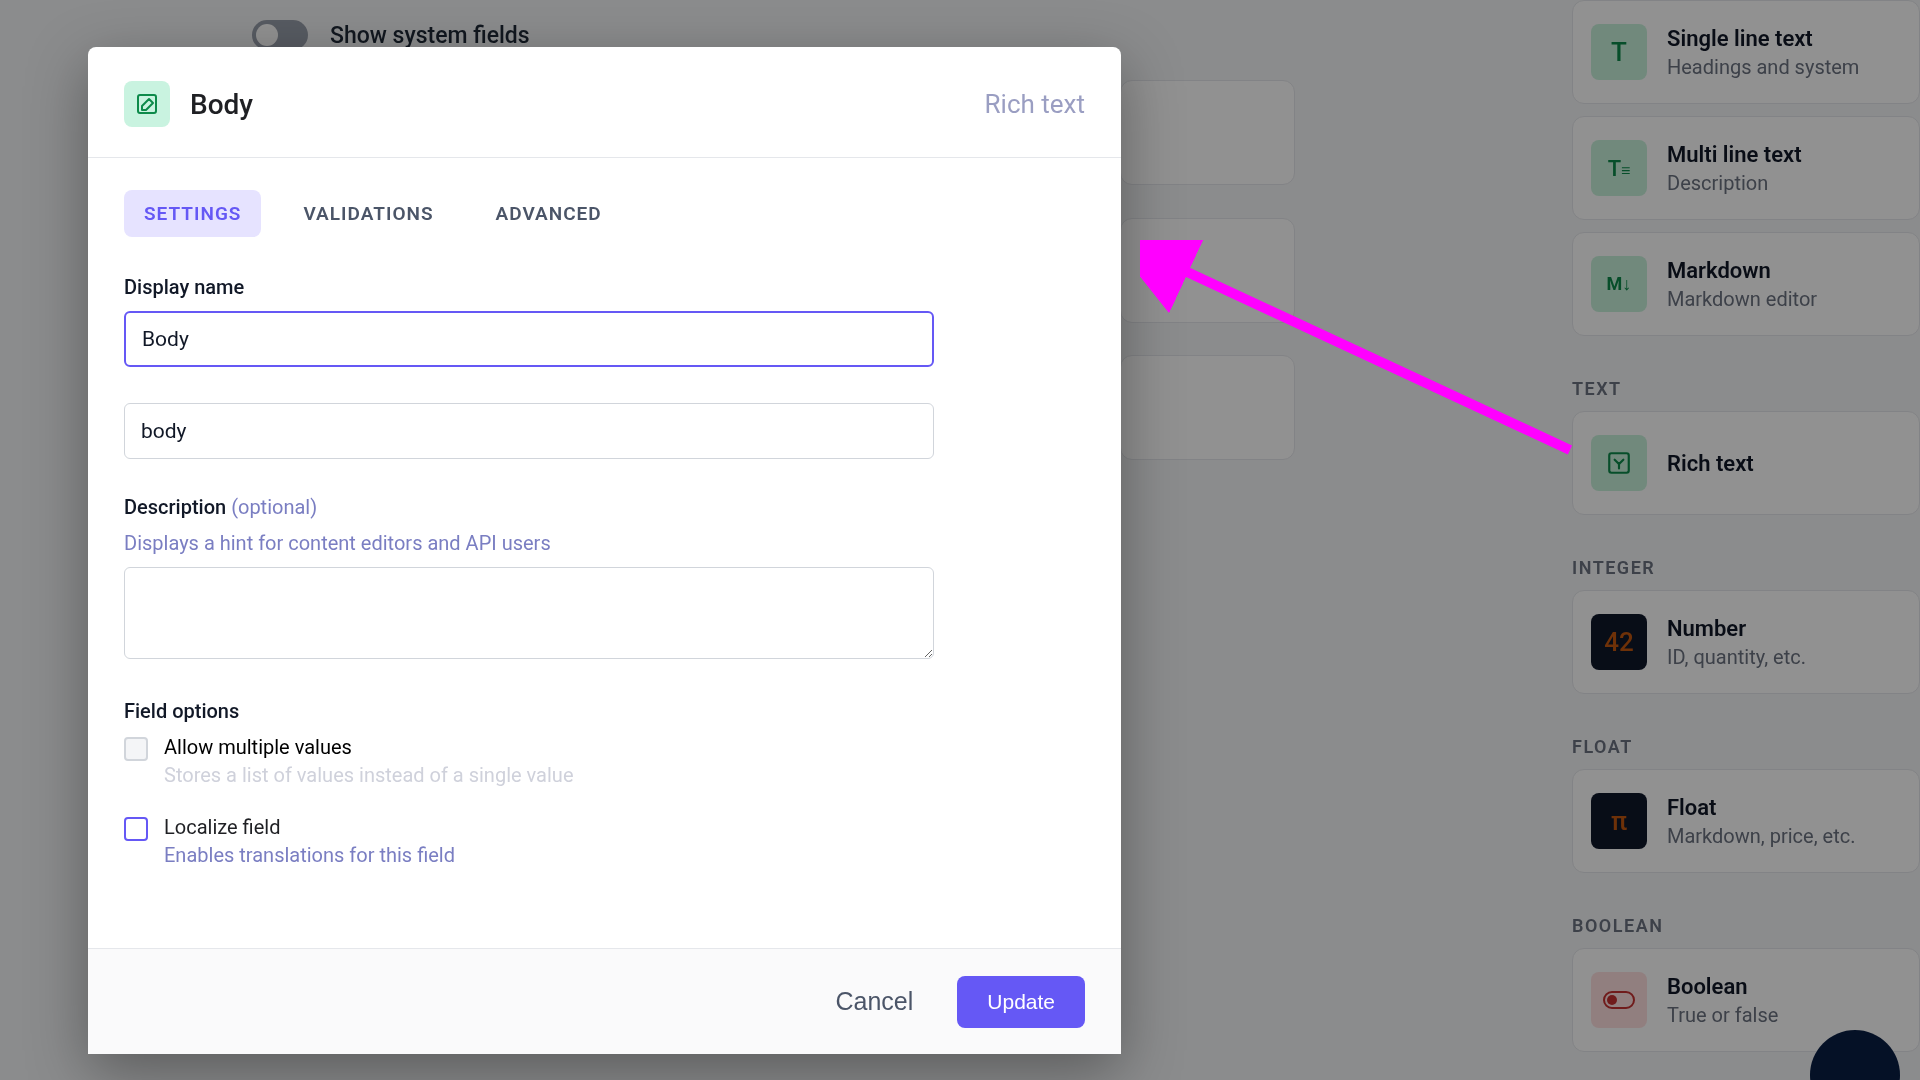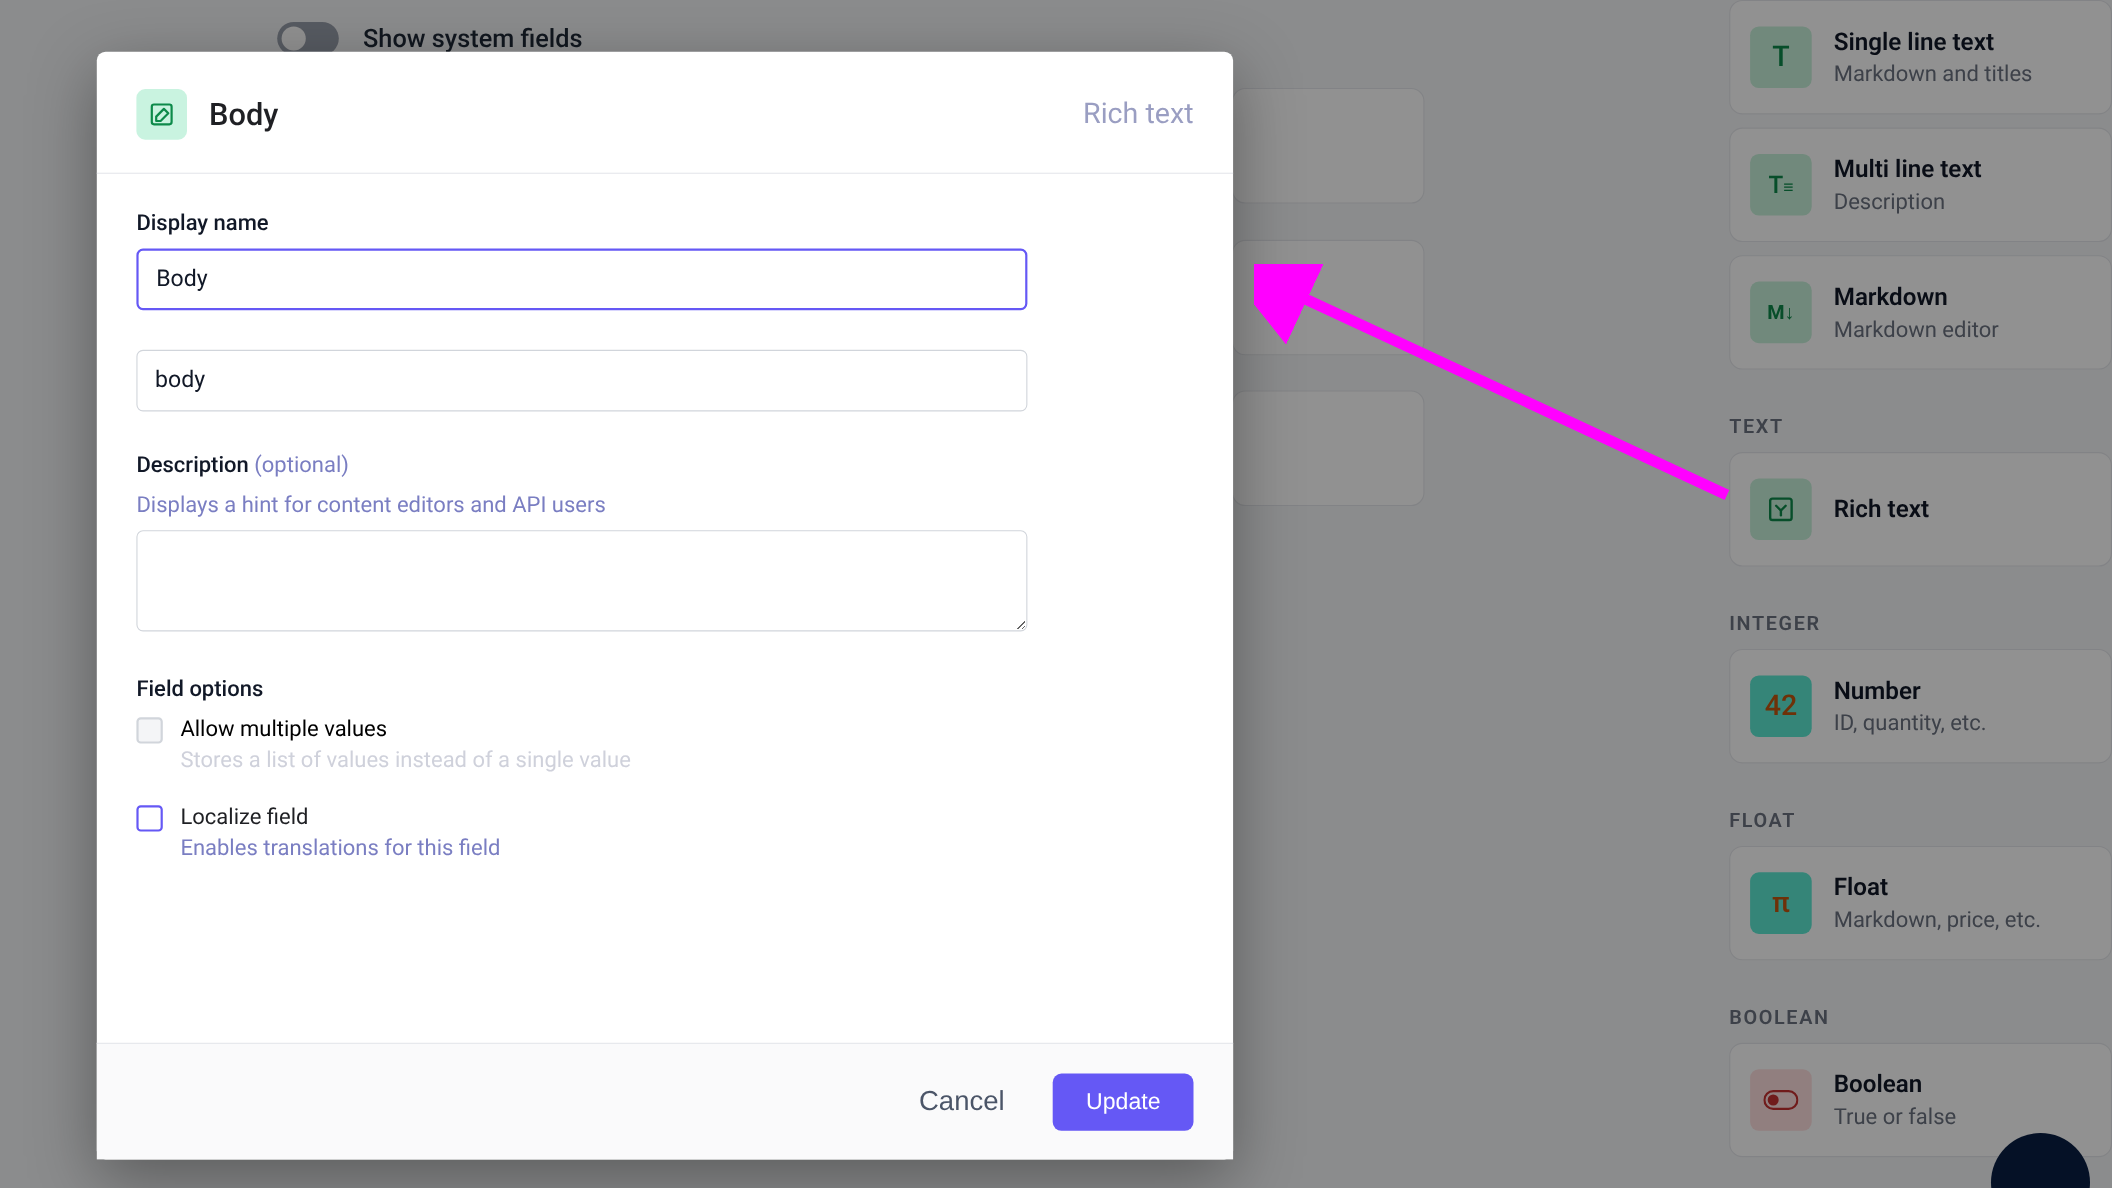--- a/index.html
+++ b/index.html
@@ -216,7 +216,7 @@
         </div>
       <div>
         <div class="type-title">Single line text</div>
-        <div class="type-desc">Markdown and titles</div>
+        <div class="type-desc">Headings and system</div>
       </div>
     </div>
 

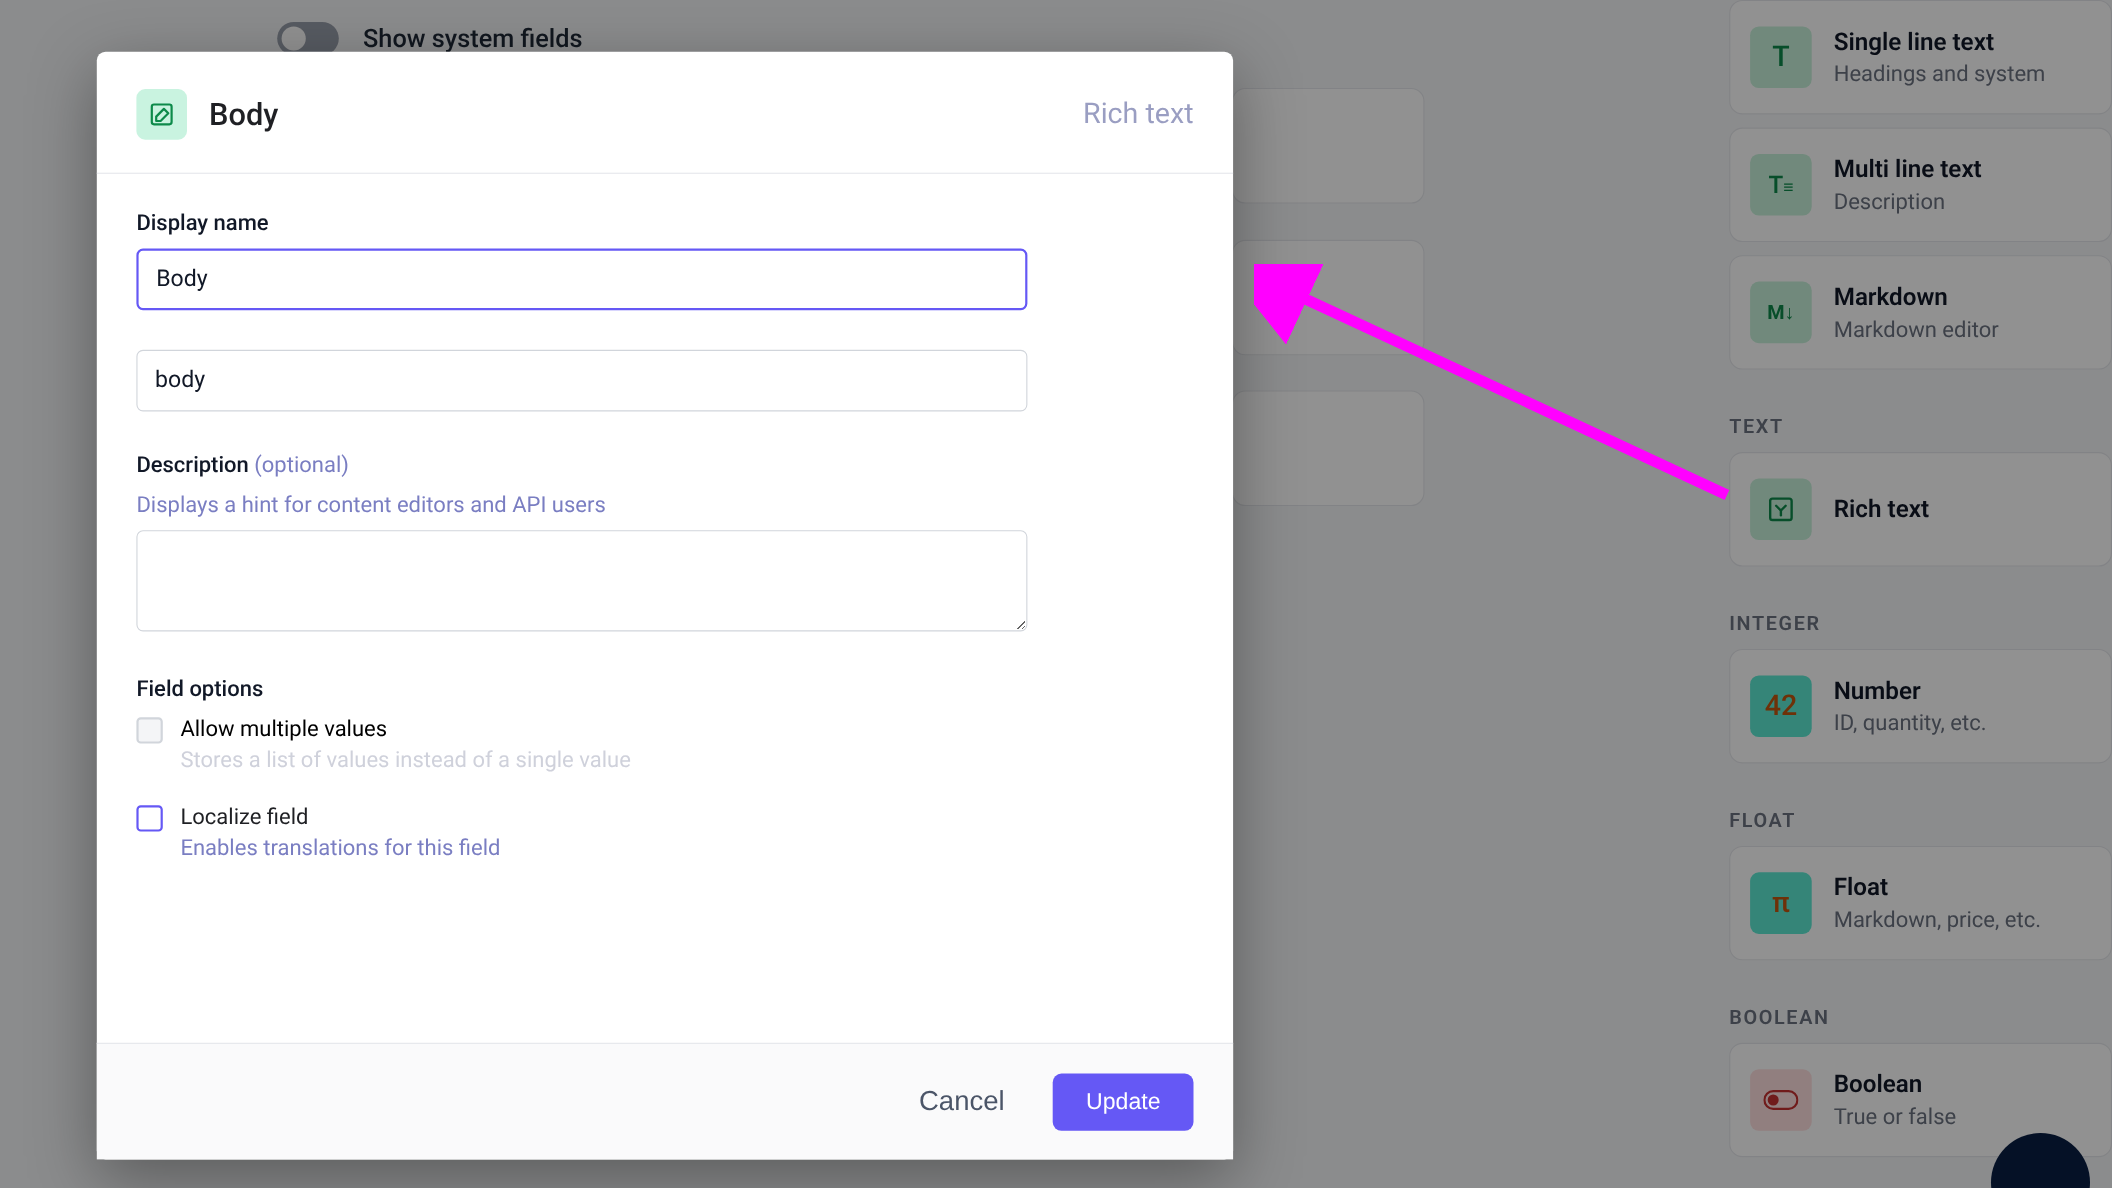--- a/index.html
+++ b/index.html
@@ -318,6 +318,11 @@
 
   <div class="modal-body">
 
+    <div class="tabs">
+      <div class="tab active">SETTINGS</div>
+      <div class="tab">VALIDATIONS</div>
+      <div class="tab">ADVANCED</div>
+    </div>
 
     <div class="field-group">
       <div class="field-label">Display name</div>

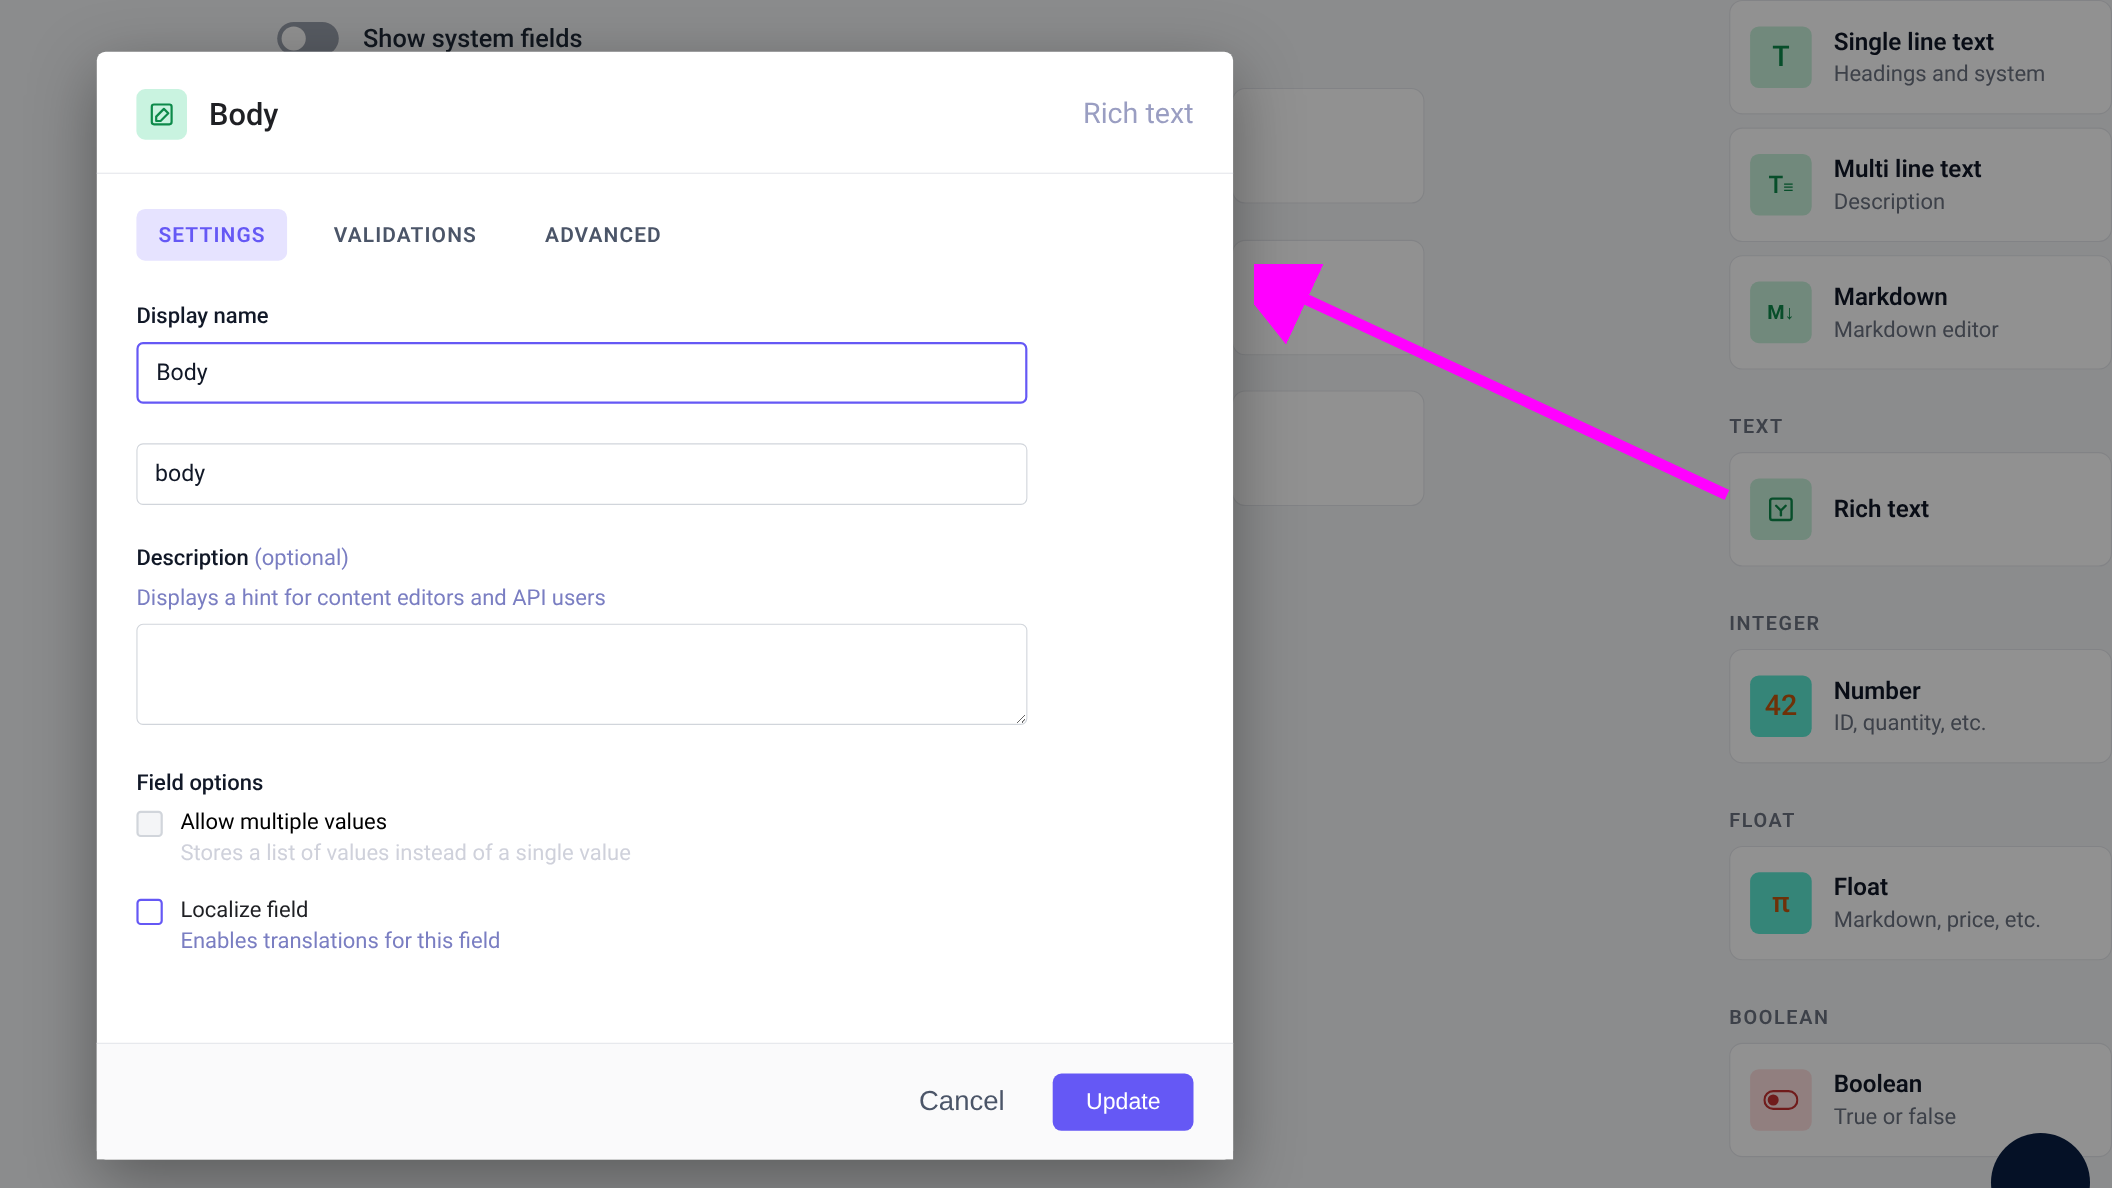--- a/index.html
+++ b/index.html
@@ -79,7 +79,7 @@
     flex-shrink:0;
   }
   .ic-green  { background:#c7f1da; color:#0d8a4a; }
-  .ic-orange { background:#5eead4; color:#c2570f; }
+  .ic-orange { background:#0f172a; color:#c2570f; }
   .ic-red    { background:#ffd4d4; color:#c53030; }
   .type-title { font-size: 22px; font-weight:600; color:#111827; }
   .type-desc  { font-size: 20px; color:#6b7280; margin-top:4px; }

